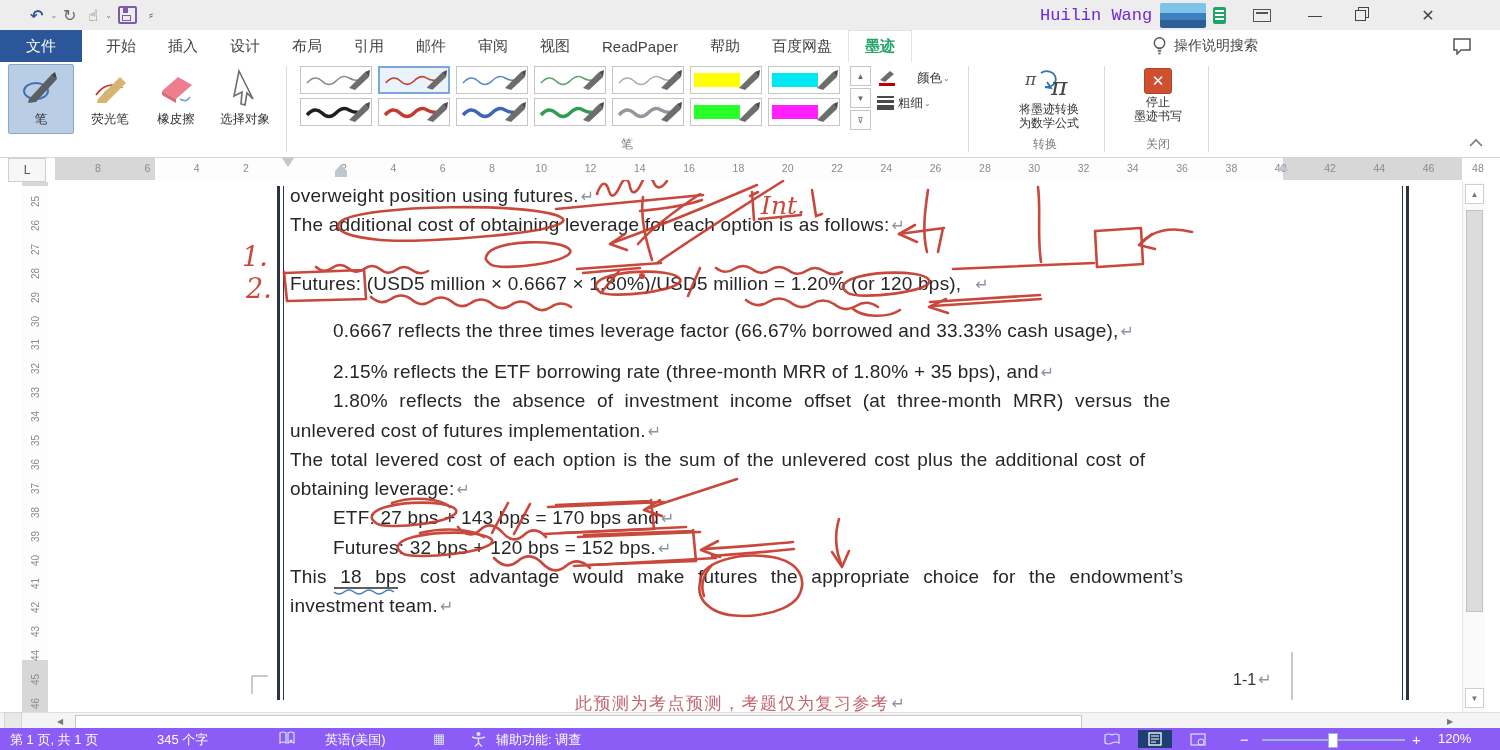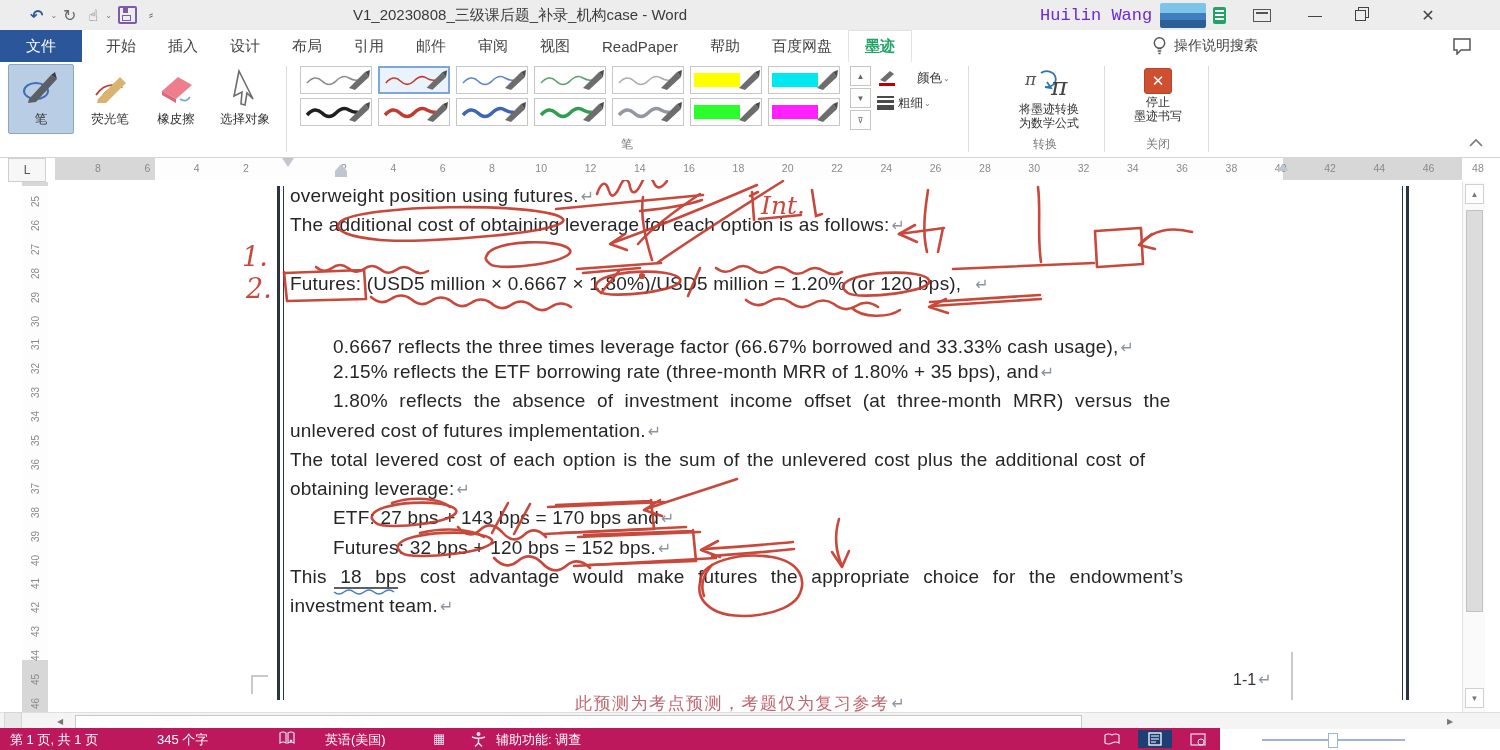--- a/index.html
+++ b/index.html
@@ -119,7 +119,6 @@
       <span class="saveic"></span>
       <span class="g" style="font-size:12px;">⸗</span>
     </div>
-    <div id="title-text">V1_20230808_三级课后题_补录_机构case - Word</div>
     <div id="user-name">Huilin Wang</div>
     <div id="avatar"></div>
     <div id="greendoc"></div>

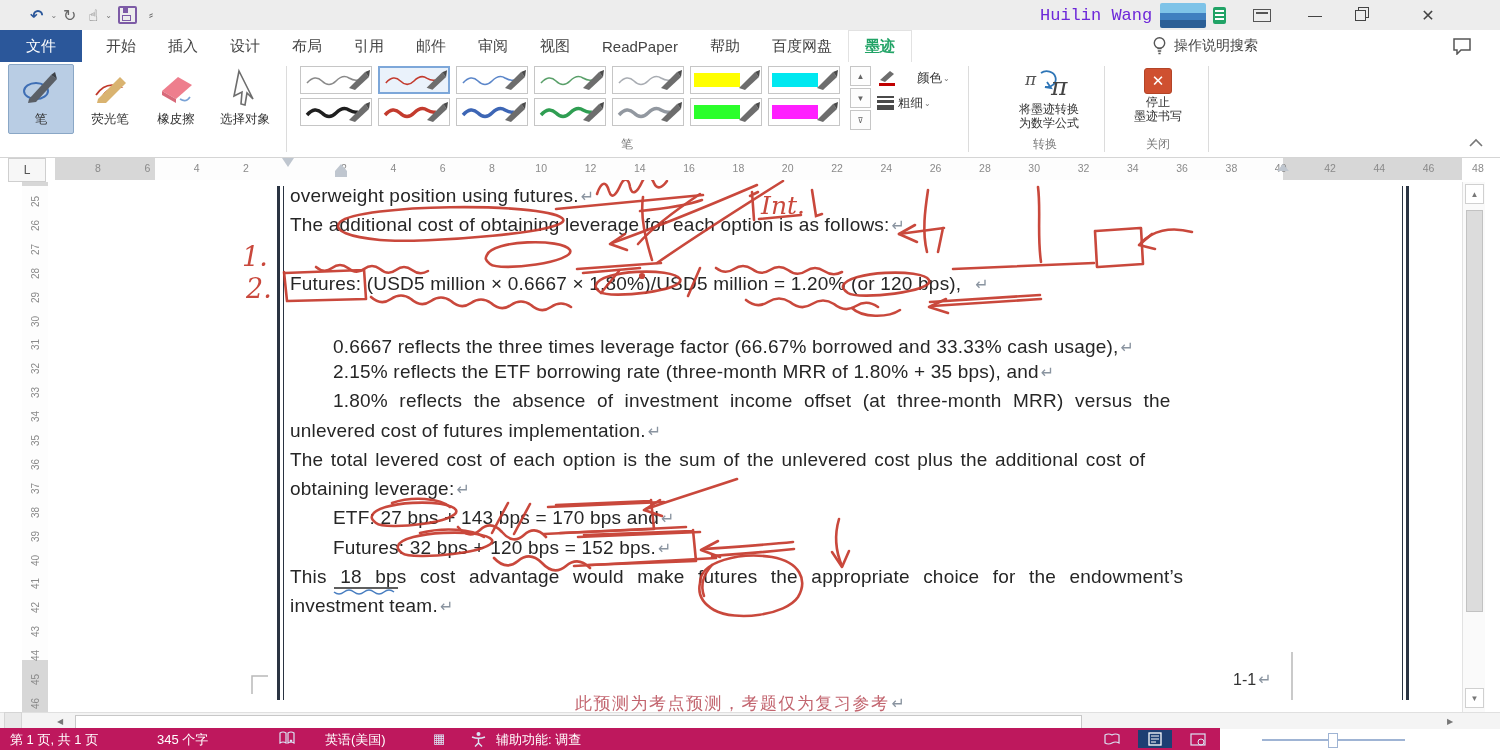--- a/index.html
+++ b/index.html
@@ -424,7 +424,7 @@
     <div class="docline" style="left:290px;top:5px;"><span>overweight position using futures.</span><span class="pmark">↵</span></div>
     <div class="docline" style="left:290px;top:34px;"><span>The additional cost of obtaining leverage for each option is as follows:</span><span class="pmark">↵</span></div>
     <div class="docline" style="left:290px;top:93px;"><span>Futures: (USD5 million × 0.6667 × 1.80%)/USD5 million = 1.20% (or 120 bps),</span><span class="pmark" style="margin-left:14px;">↵</span></div>
-    <div class="docline" style="left:333px;top:156px;"><span>0.6667 reflects the three times leverage factor (66.67% borrowed and 33.33% cash usage),</span><span class="pmark">↵</span></div>
+    <div class="docline" style="left:333px;top:140px;"><span>0.6667 reflects the three times leverage factor (66.67% borrowed and 33.33% cash usage),</span><span class="pmark">↵</span></div>
     <div class="docline" style="left:333px;top:181px;"><span>2.15% reflects the ETF borrowing rate (three-month MRR of 1.80% + 35 bps), and</span><span class="pmark">↵</span></div>
     <div class="docline" style="left:333px;top:210px;word-spacing:6px;"><span>1.80% reflects the absence of investment income offset (at three-month MRR) versus the</span></div>
     <div class="docline" style="left:290px;top:240px;"><span>unlevered cost of futures implementation.</span><span class="pmark">↵</span></div>

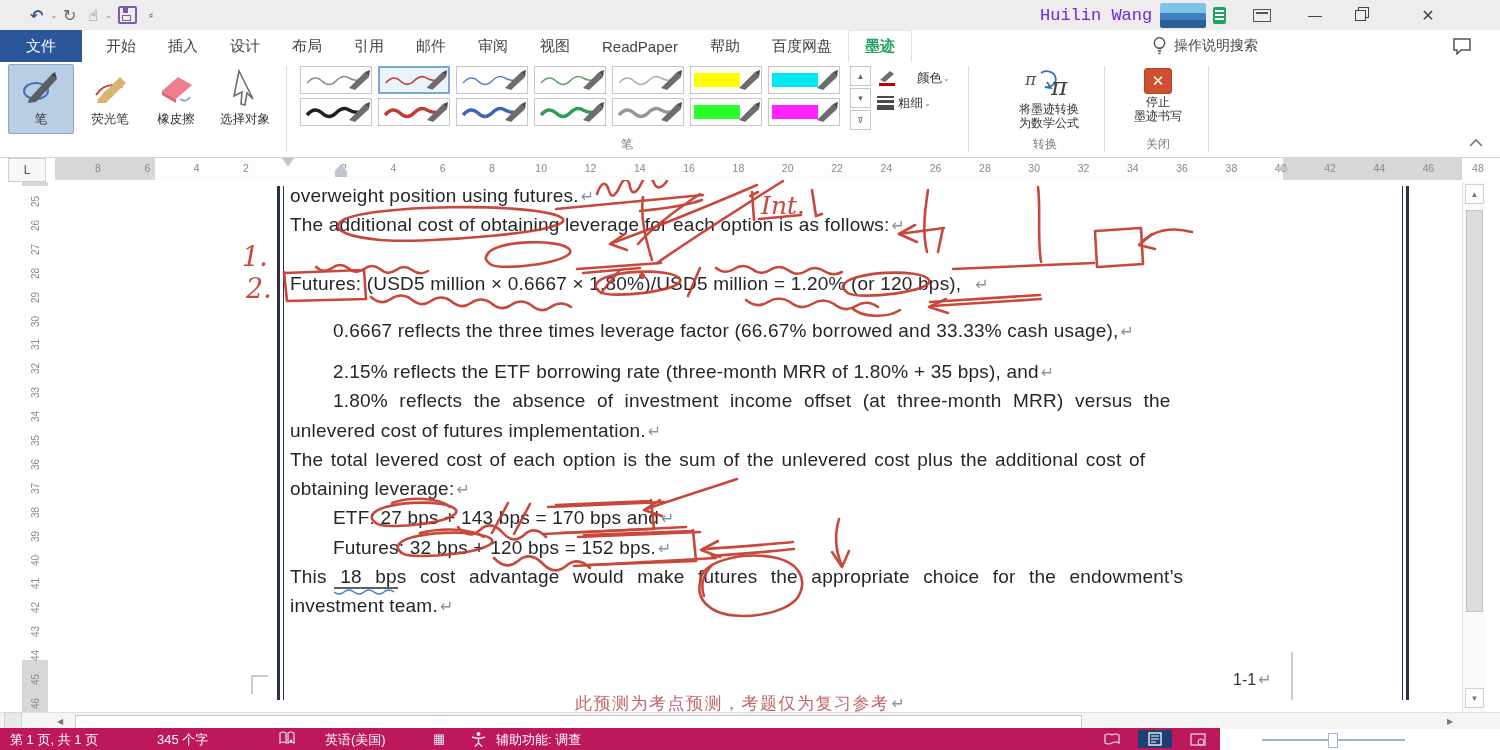--- a/index.html
+++ b/index.html
@@ -77,7 +77,7 @@
   .hs{position:absolute;top:1px;width:16px;height:14px;color:#777;font-size:8px;display:flex;align-items:center;justify-content:center;}
   #hsb-corner{position:absolute;left:4px;top:712px;width:16px;height:15px;background:#e8e8e8;border:1px solid #d5d5d5;z-index:7;}
   
-  #statusbar{position:absolute;left:0;top:728px;width:1220px;height:22px;background:#be185d;color:#fff;font-size:13px;z-index:8;}
+  #statusbar{position:absolute;left:0;top:728px;width:1500px;height:22px;background:#8b5cf6;color:#fff;font-size:13px;z-index:8;}
   .st{position:absolute;top:3px;white-space:nowrap;}
   .sticon{position:absolute;top:3px;color:#dbe5f5;}
   .viewic{position:absolute;top:2px;width:34px;height:18px;display:flex;align-items:center;justify-content:center;}

